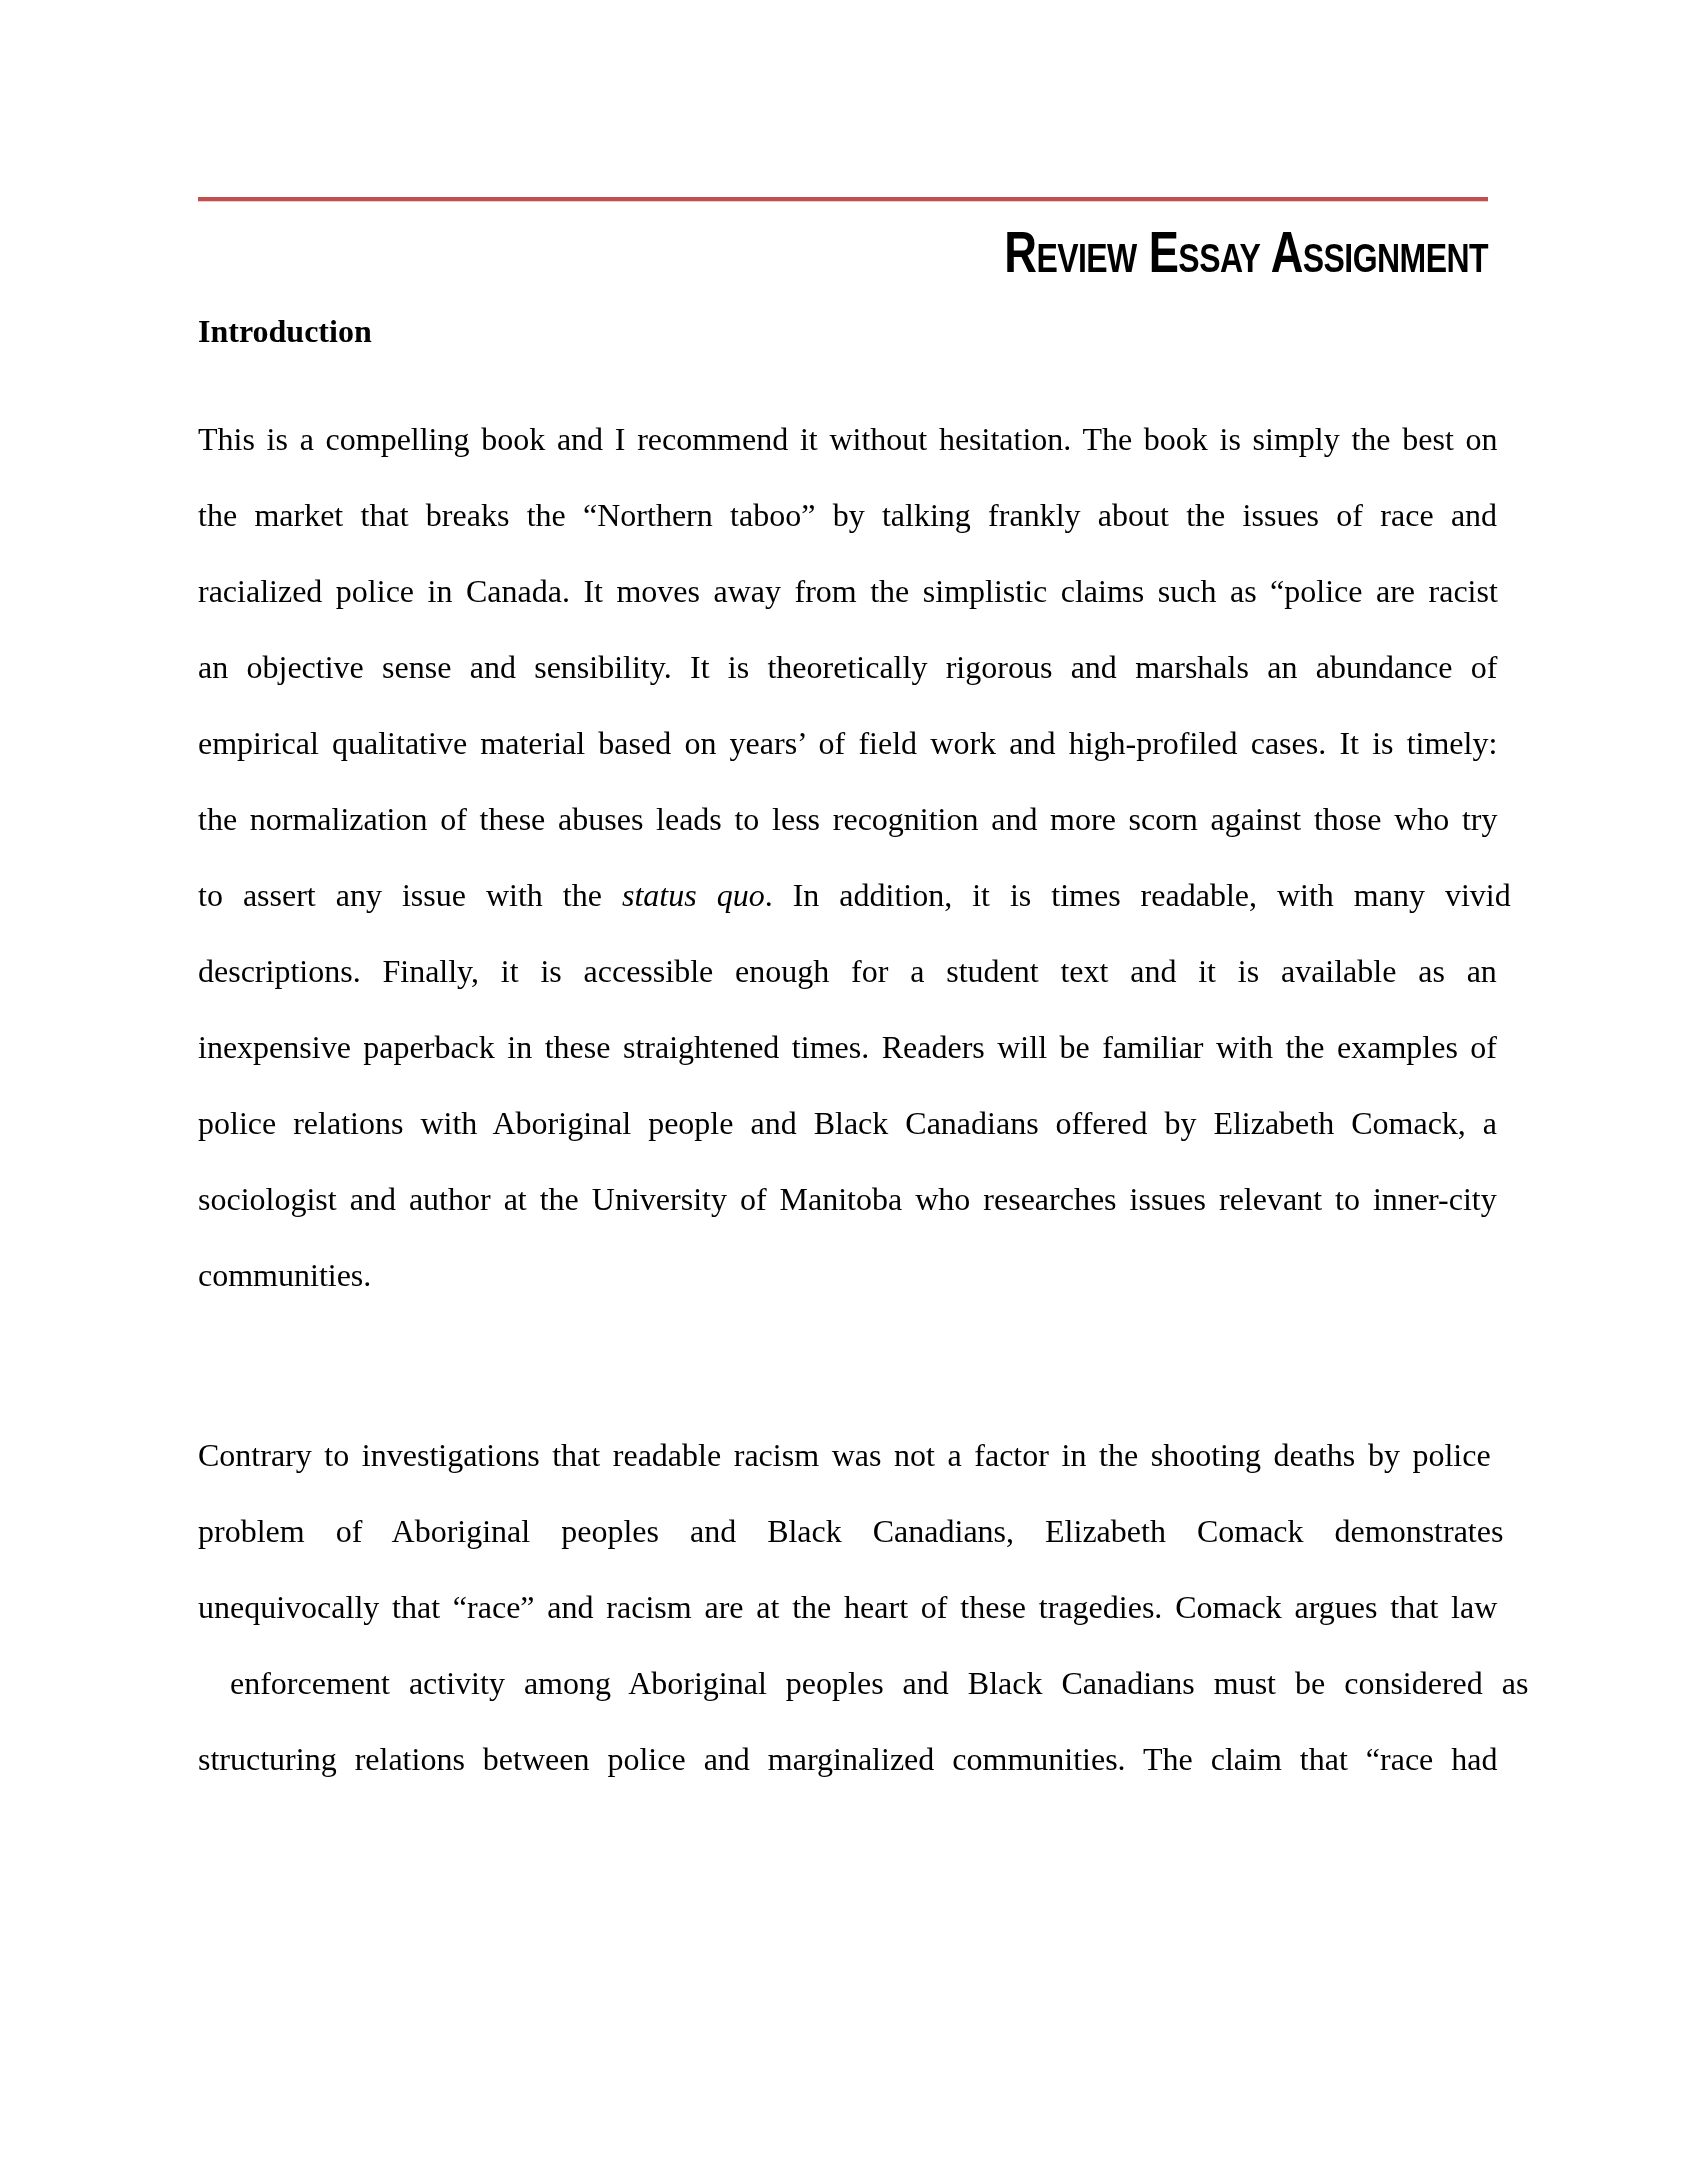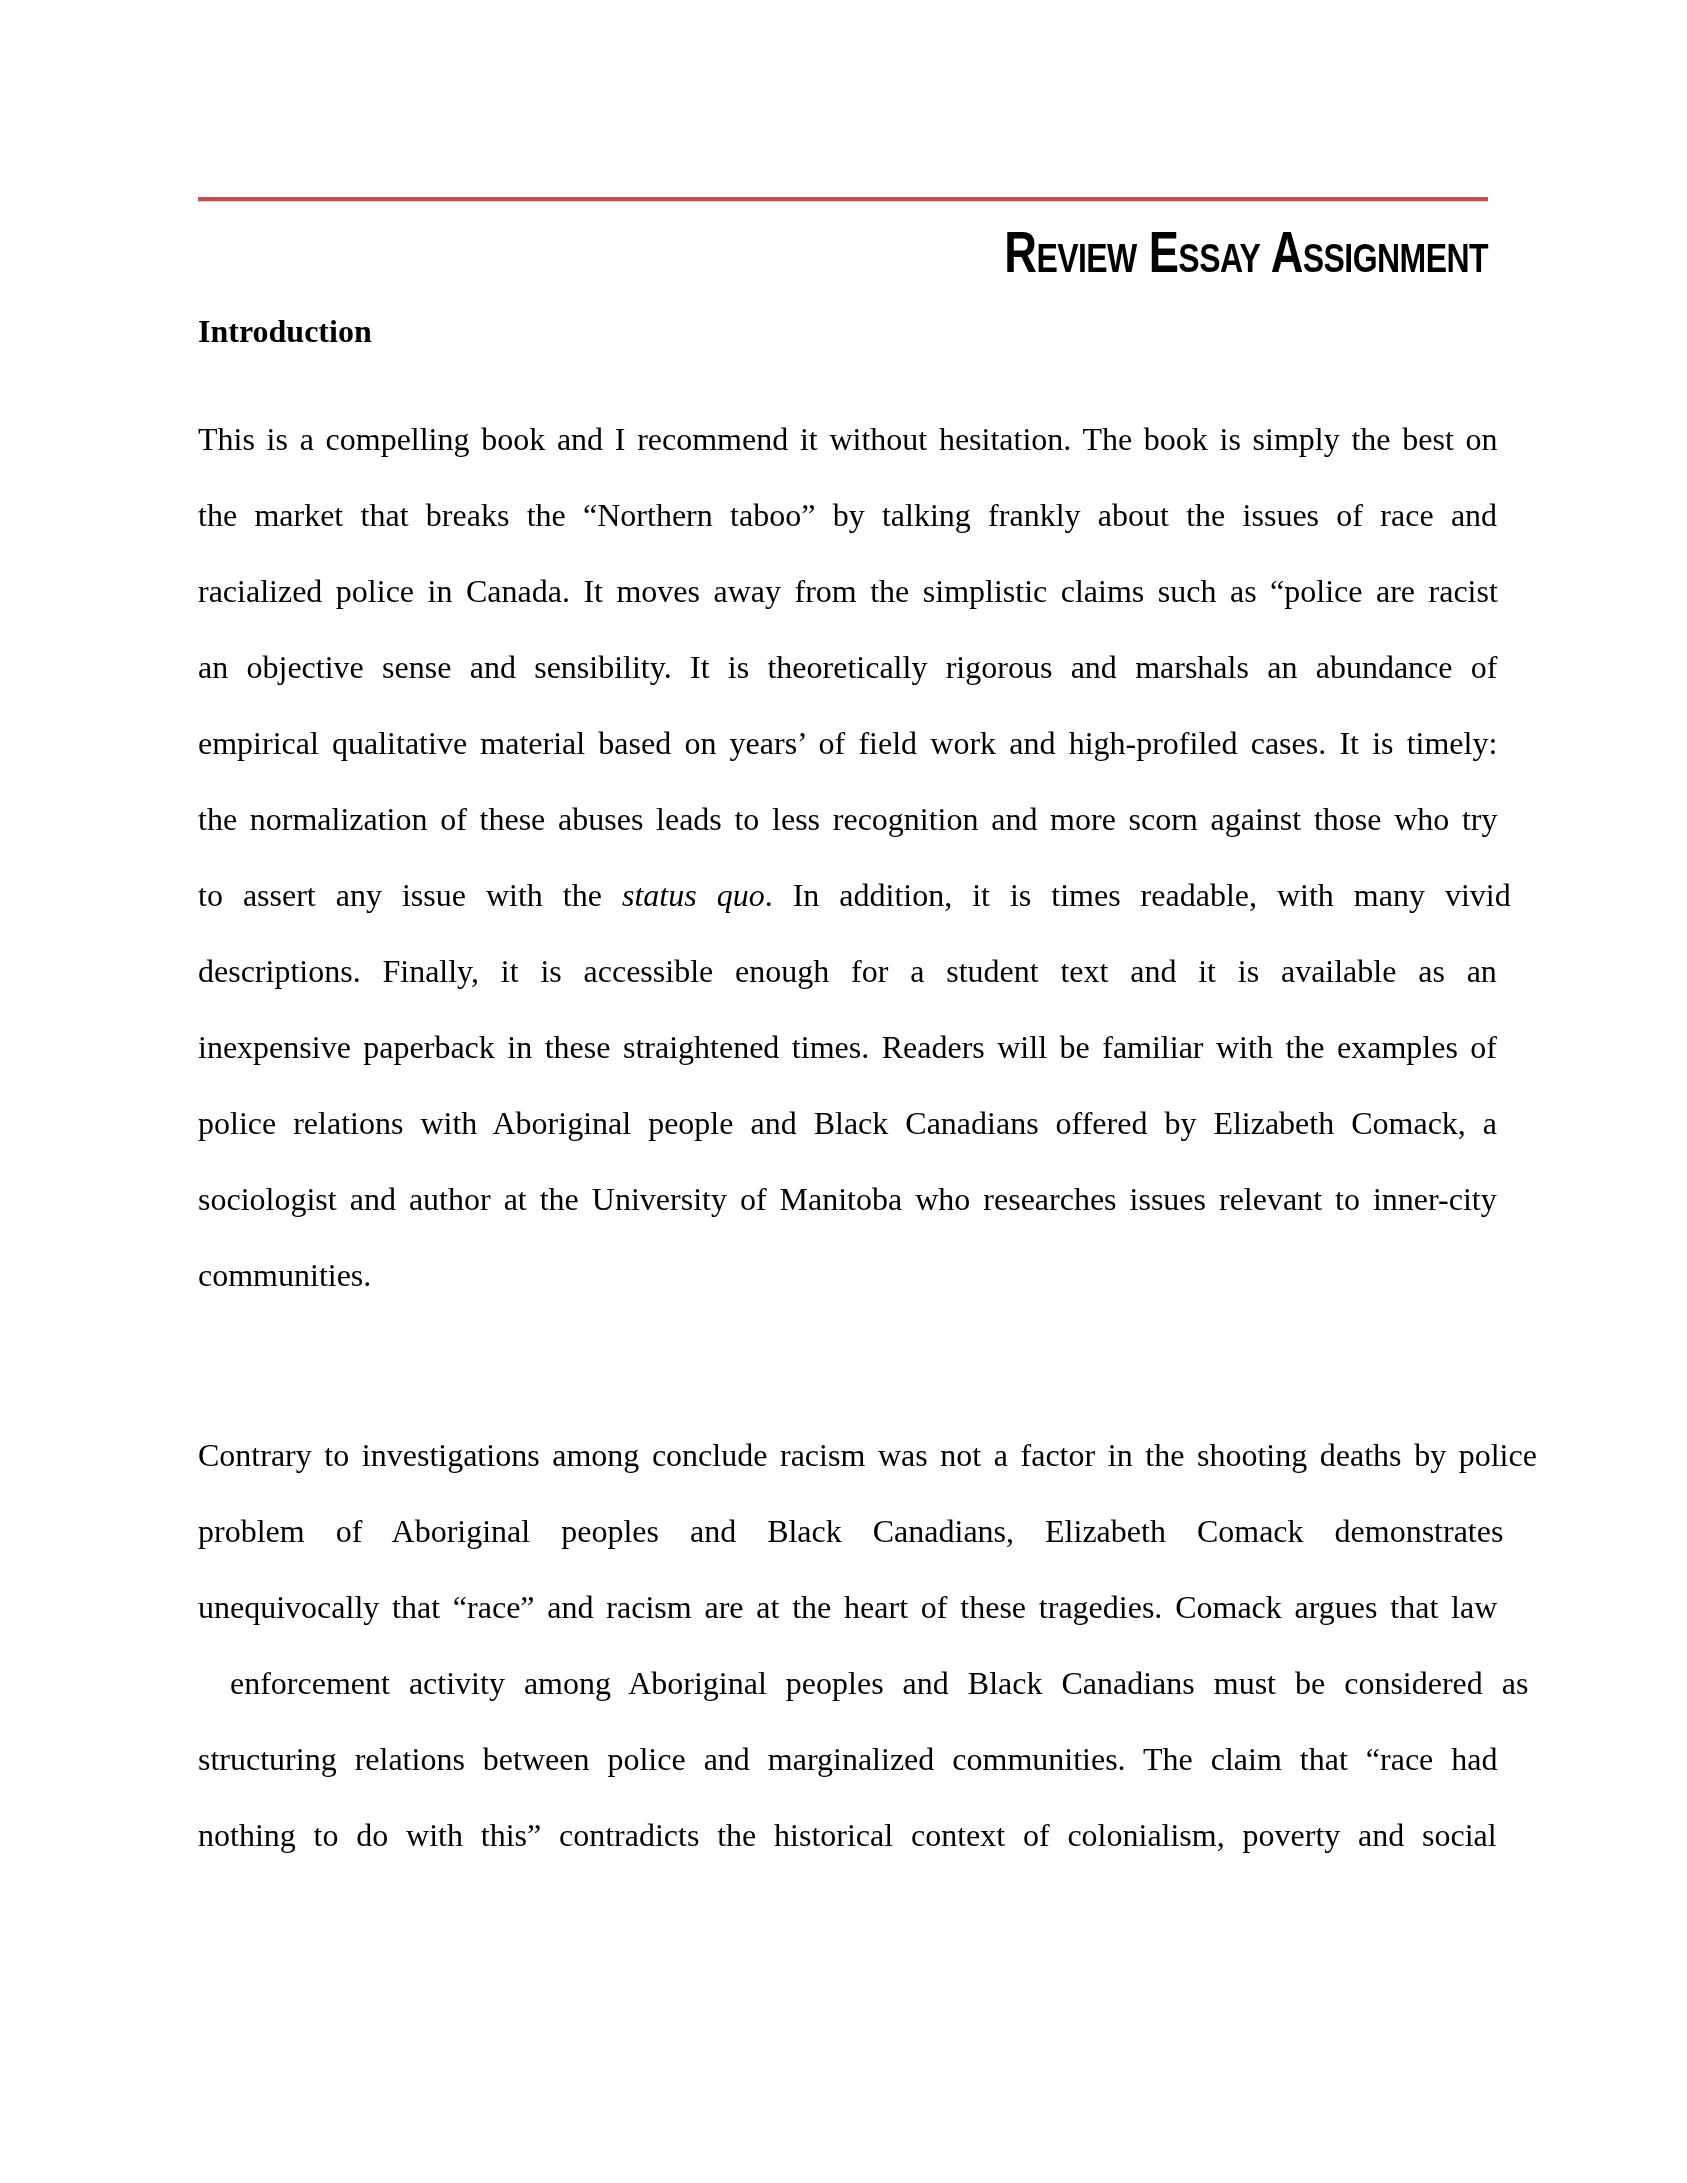--- a/index.html
+++ b/index.html
@@ -101,7 +101,7 @@
   </div>
 
   <div class="para" id="para-2">
-    <span class="line" style="display: block; word-spacing: 4.6px;"><span>Contrary to investigations among conclude racism was not a factor in the shooting deaths by police</span></span>
+    <span class="line" style="display: block; word-spacing: 4.6px;"><span>Contrary to investigations that readable racism was not a factor in the shooting deaths by police</span></span>
     <span class="line" style="display: block; word-spacing: 23px;"><span>problem of Aboriginal peoples and Black Canadians, Elizabeth Comack demonstrates</span></span>
     <span class="line" style="display: block; word-spacing: 4.8px;"><span>unequivocally that “race” and racism are at the heart of these tragedies. Comack argues that law</span></span>
     <span class="line" style="display: block; word-spacing: 11px; margin-left: 32px;"><span>enforcement activity among Aboriginal peoples and Black Canadians must be considered as</span></span>

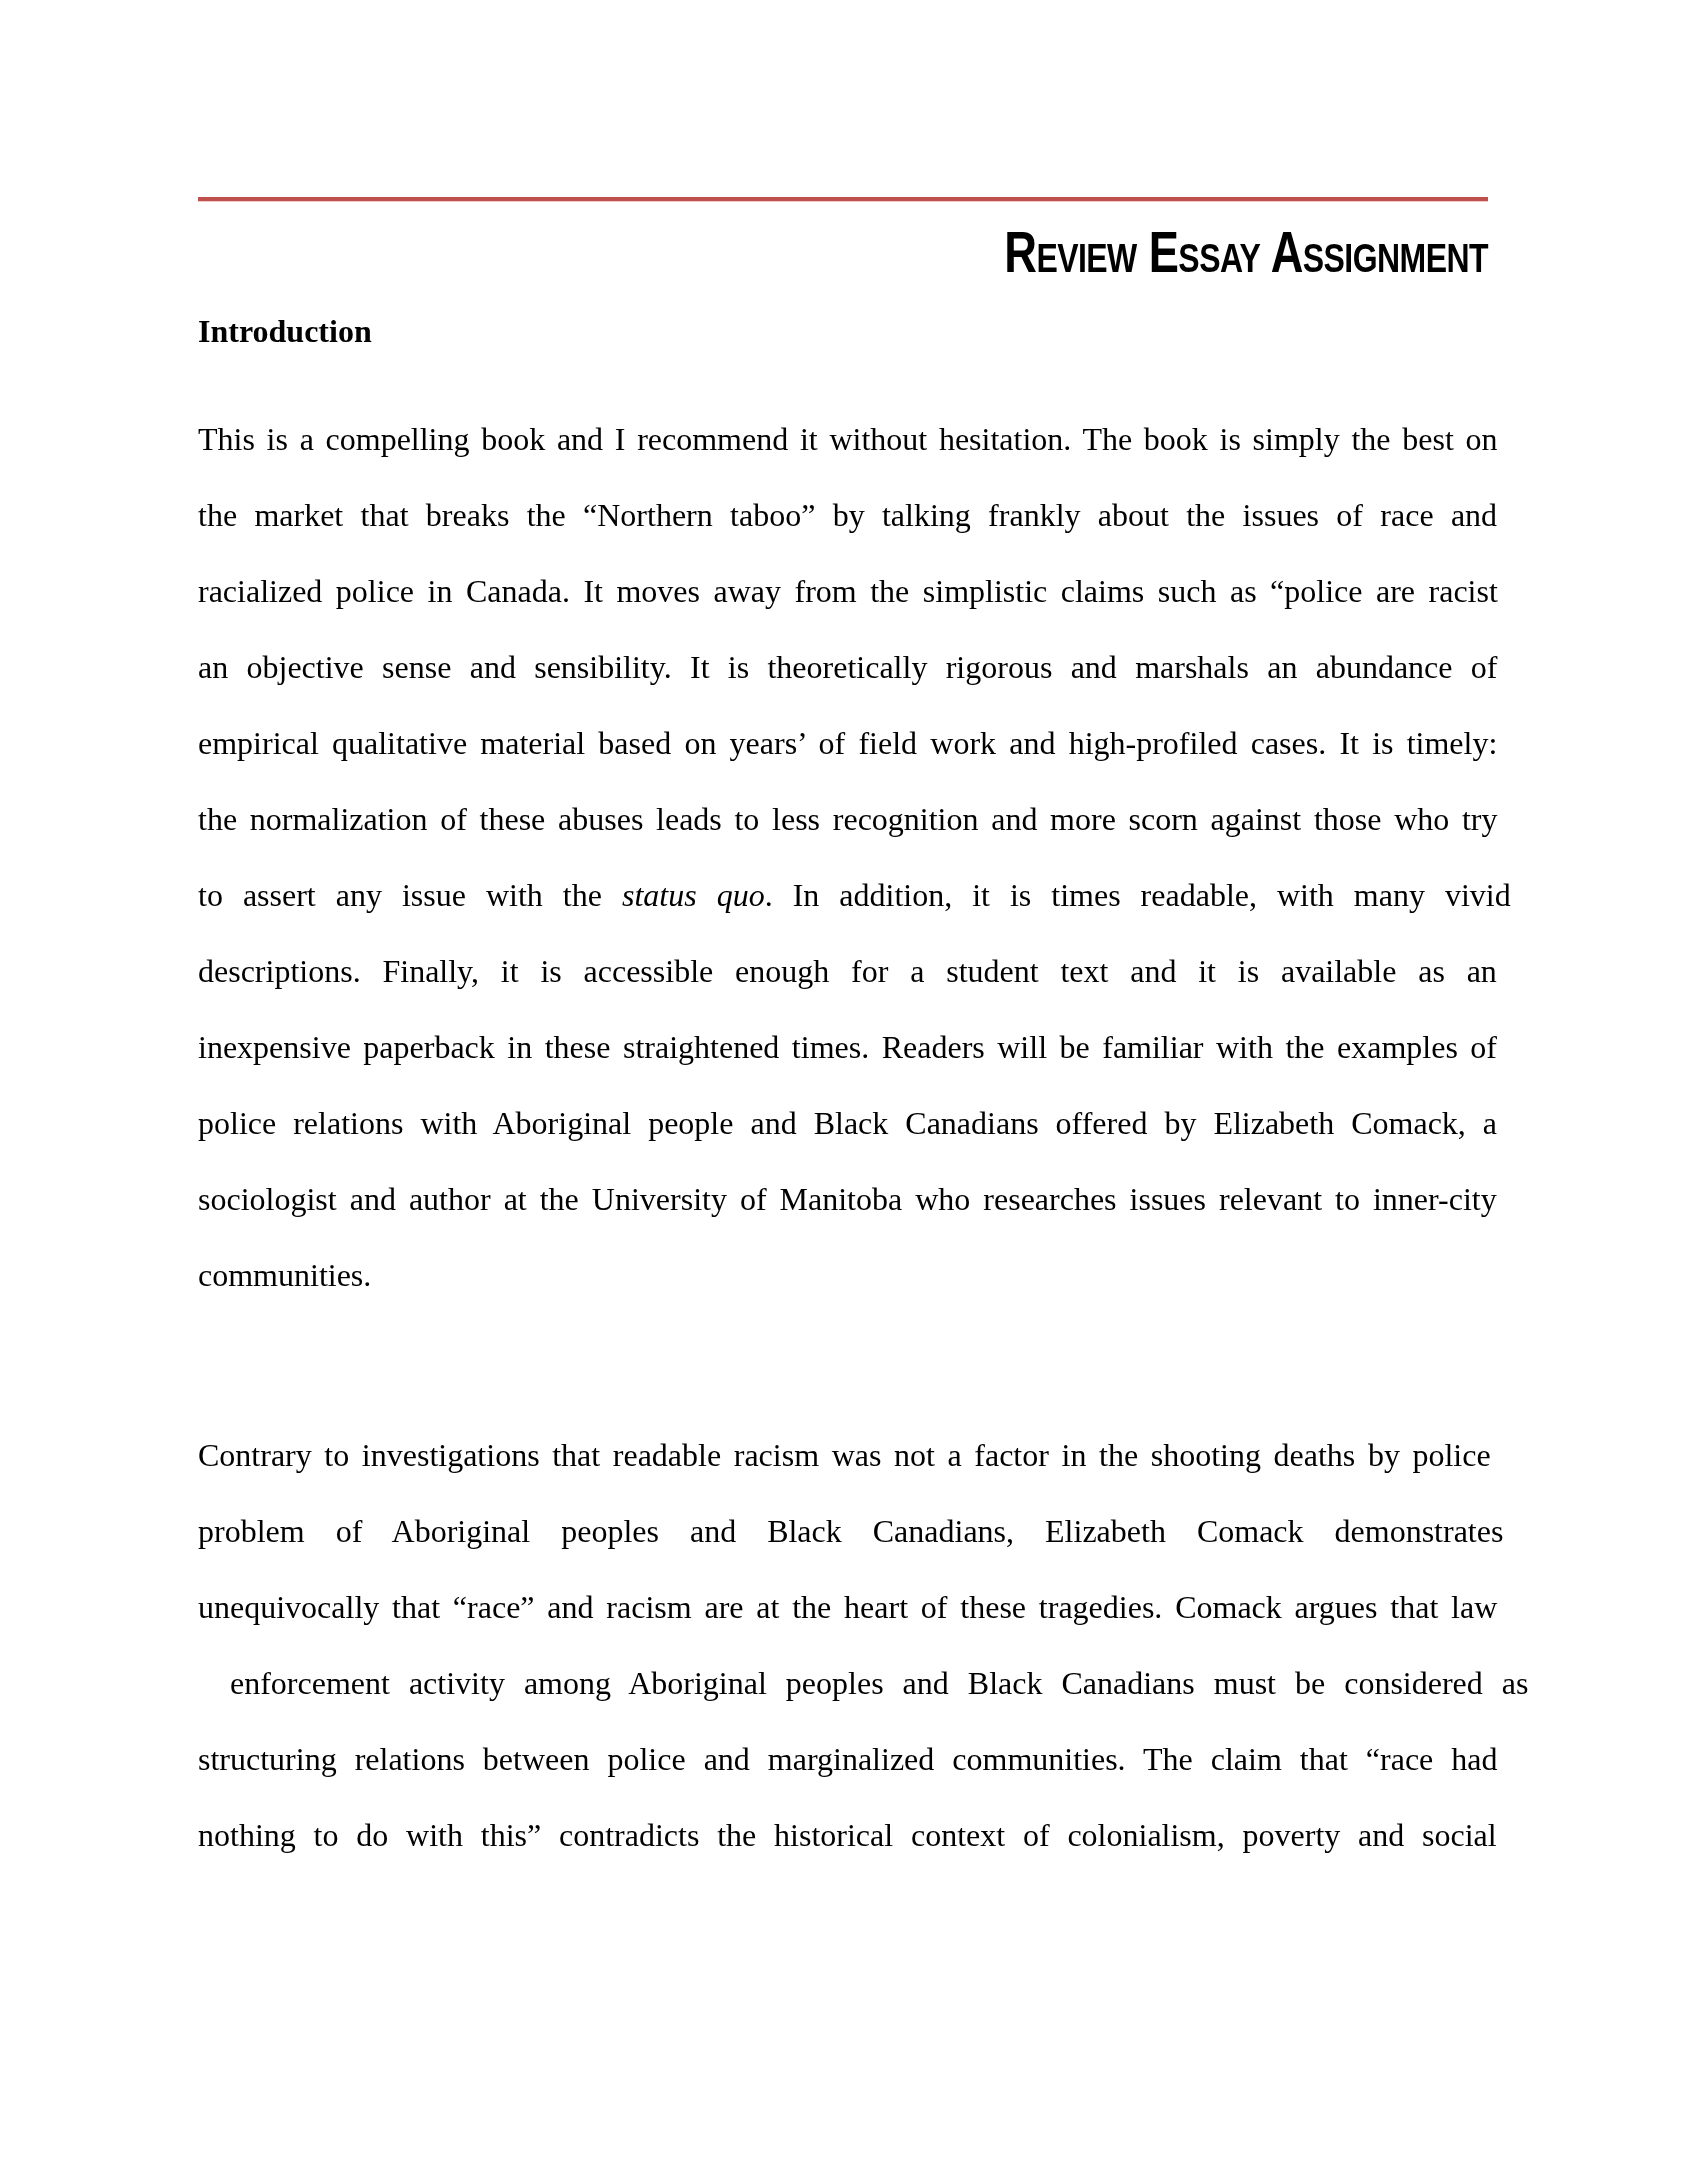--- a/index.html
+++ b/index.html
@@ -106,7 +106,6 @@
     <span class="line" style="display: block; word-spacing: 4.8px;"><span>unequivocally that “race” and racism are at the heart of these tragedies. Comack argues that law</span></span>
     <span class="line" style="display: block; word-spacing: 11px; margin-left: 32px;"><span>enforcement activity among Aboriginal peoples and Black Canadians must be considered as</span></span>
     <span class="line" style="display: block; word-spacing: 10px;"><span>structuring relations between police and marginalized communities. The claim that “race had</span></span>
-    <span class="line" style="display: block; word-spacing: 9.8px;"><span>nothing to do with this” contradicts the historical context of colonialism, poverty and social</span></span>
   </div>
 </div>
 

